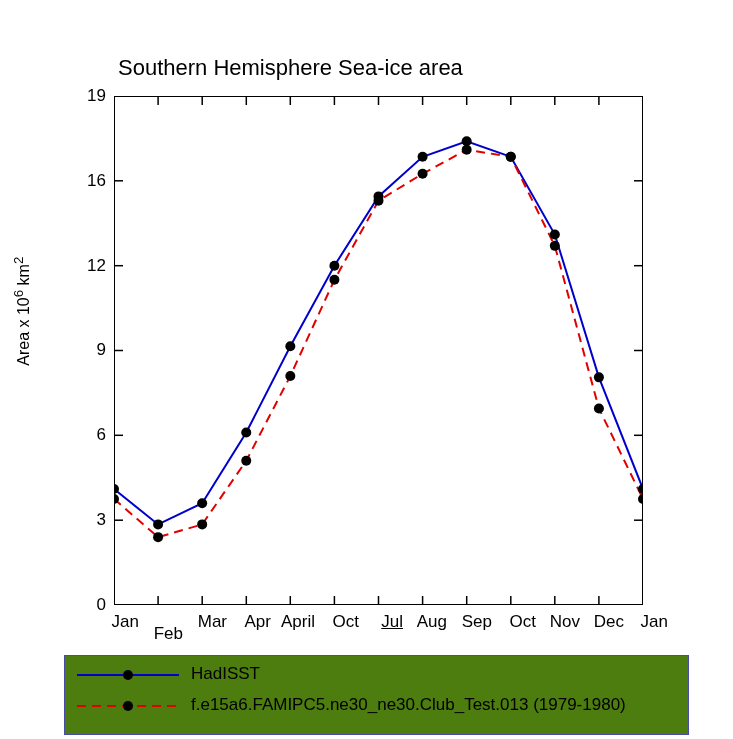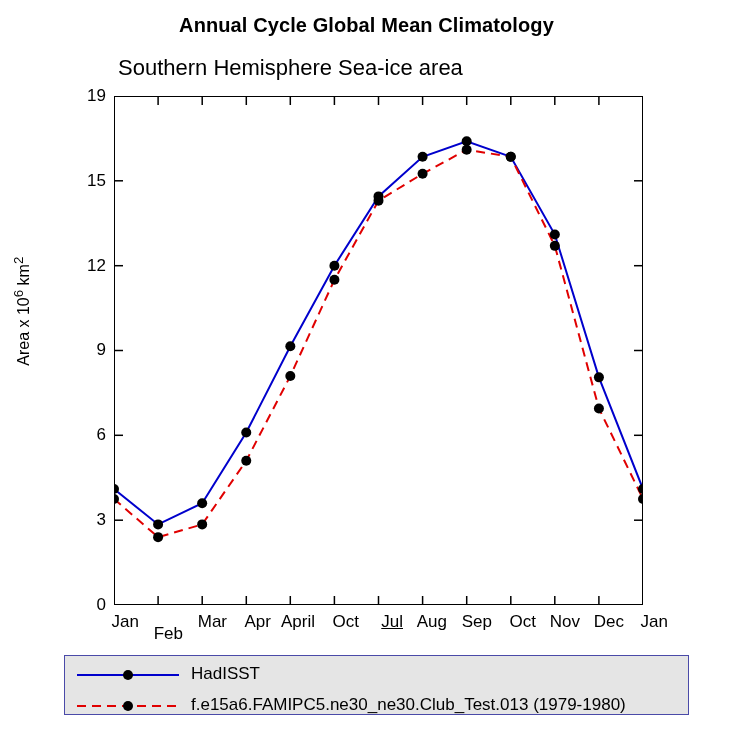--- a/index.html
+++ b/index.html
@@ -134,7 +134,6 @@
 
 <div id="page">
 
-  <div id="chart-title">Annual Cycle Global Mean Climatology</div>
   <div id="chart-subtitle">Southern Hemisphere Sea-ice area</div>
 
   <div id="plot-frame"></div>

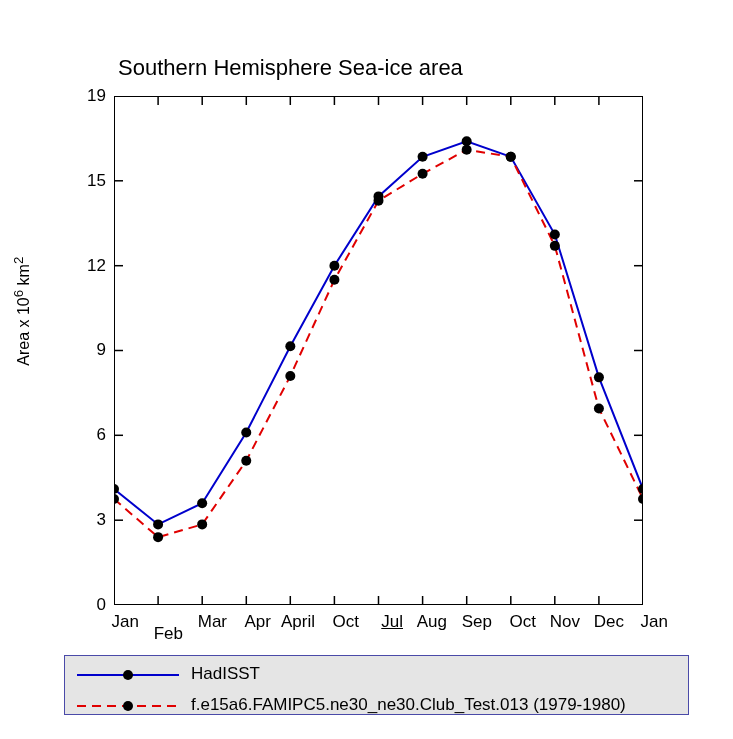--- a/index.html
+++ b/index.html
@@ -214,7 +214,7 @@
 
   <div id="y-ticks">
     <div class="ytick-label" style="top:86px;">19</div>
-    <div class="ytick-label" style="top:171px;">15</div>
+    <div class="ytick-label" style="top:171px;">16</div>
     <div class="ytick-label" style="top:256px;">12</div>
     <div class="ytick-label" style="top:340px;">9</div>
     <div class="ytick-label" style="top:425px;">6</div>

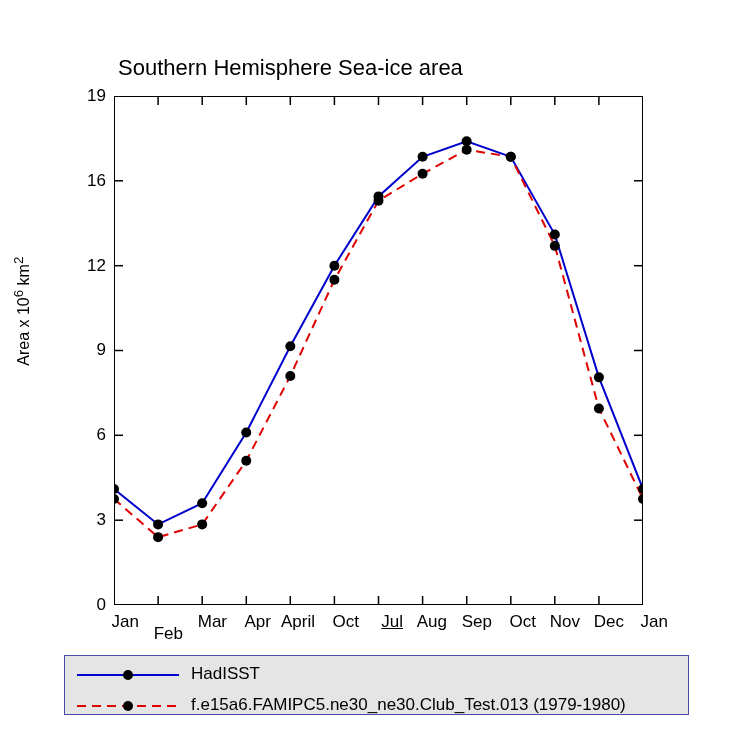--- a/index.html
+++ b/index.html
@@ -103,10 +103,10 @@
     left: 64px;
     top: 655px;
     width: 625px;
-    height: 60px;
+    height: 80px;
     border: 1px solid #4a4aa8;
     box-sizing: border-box;
-    background: #e5e5e5;
+    background: #4d7c0f;
   }
   .legend-row {
     position: absolute;

